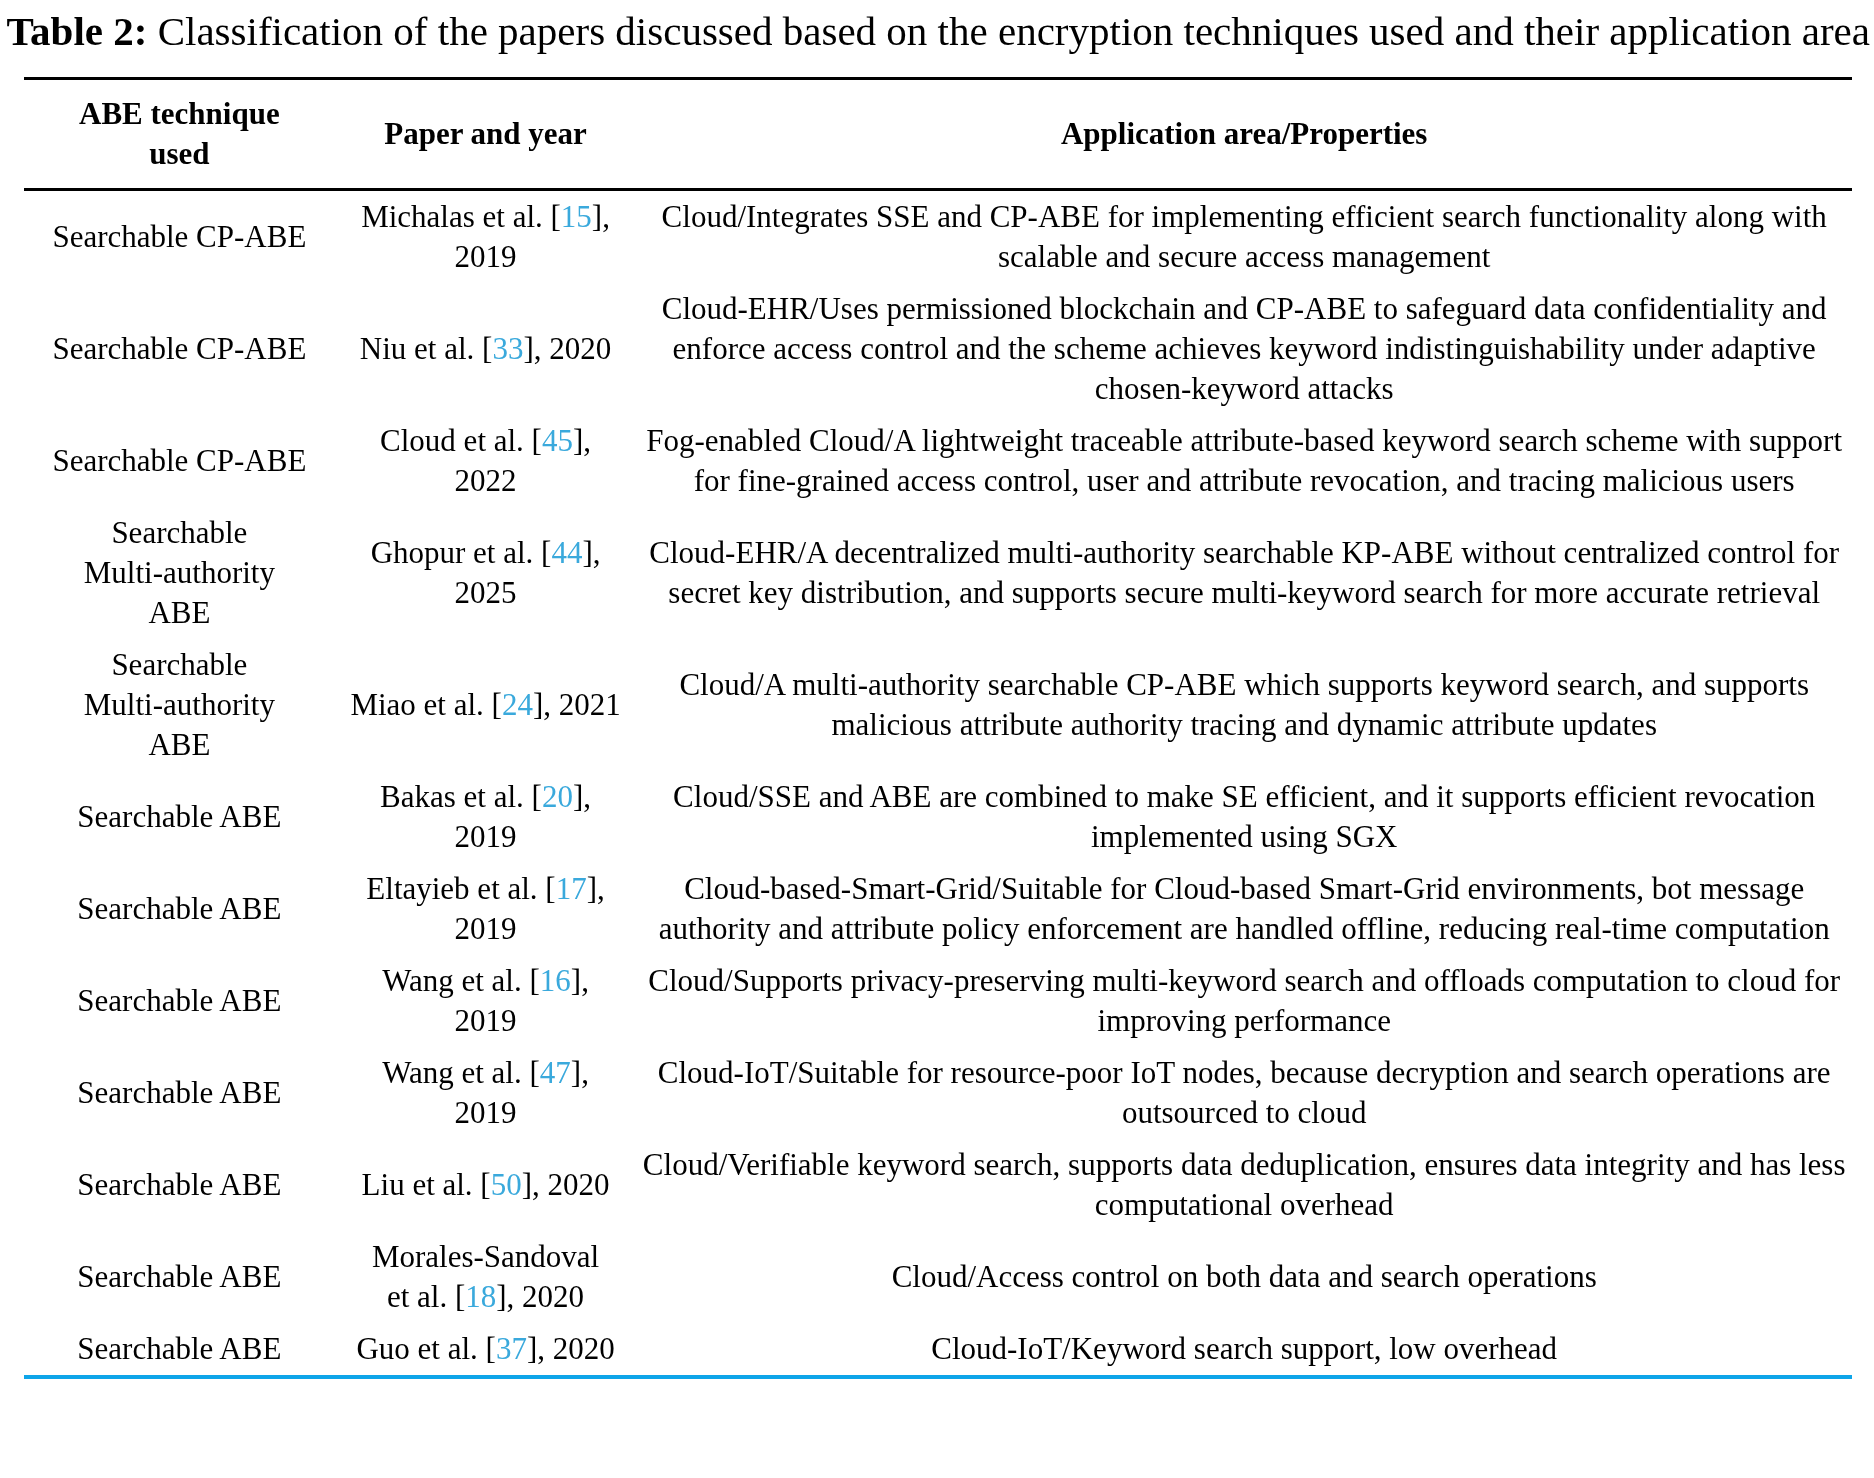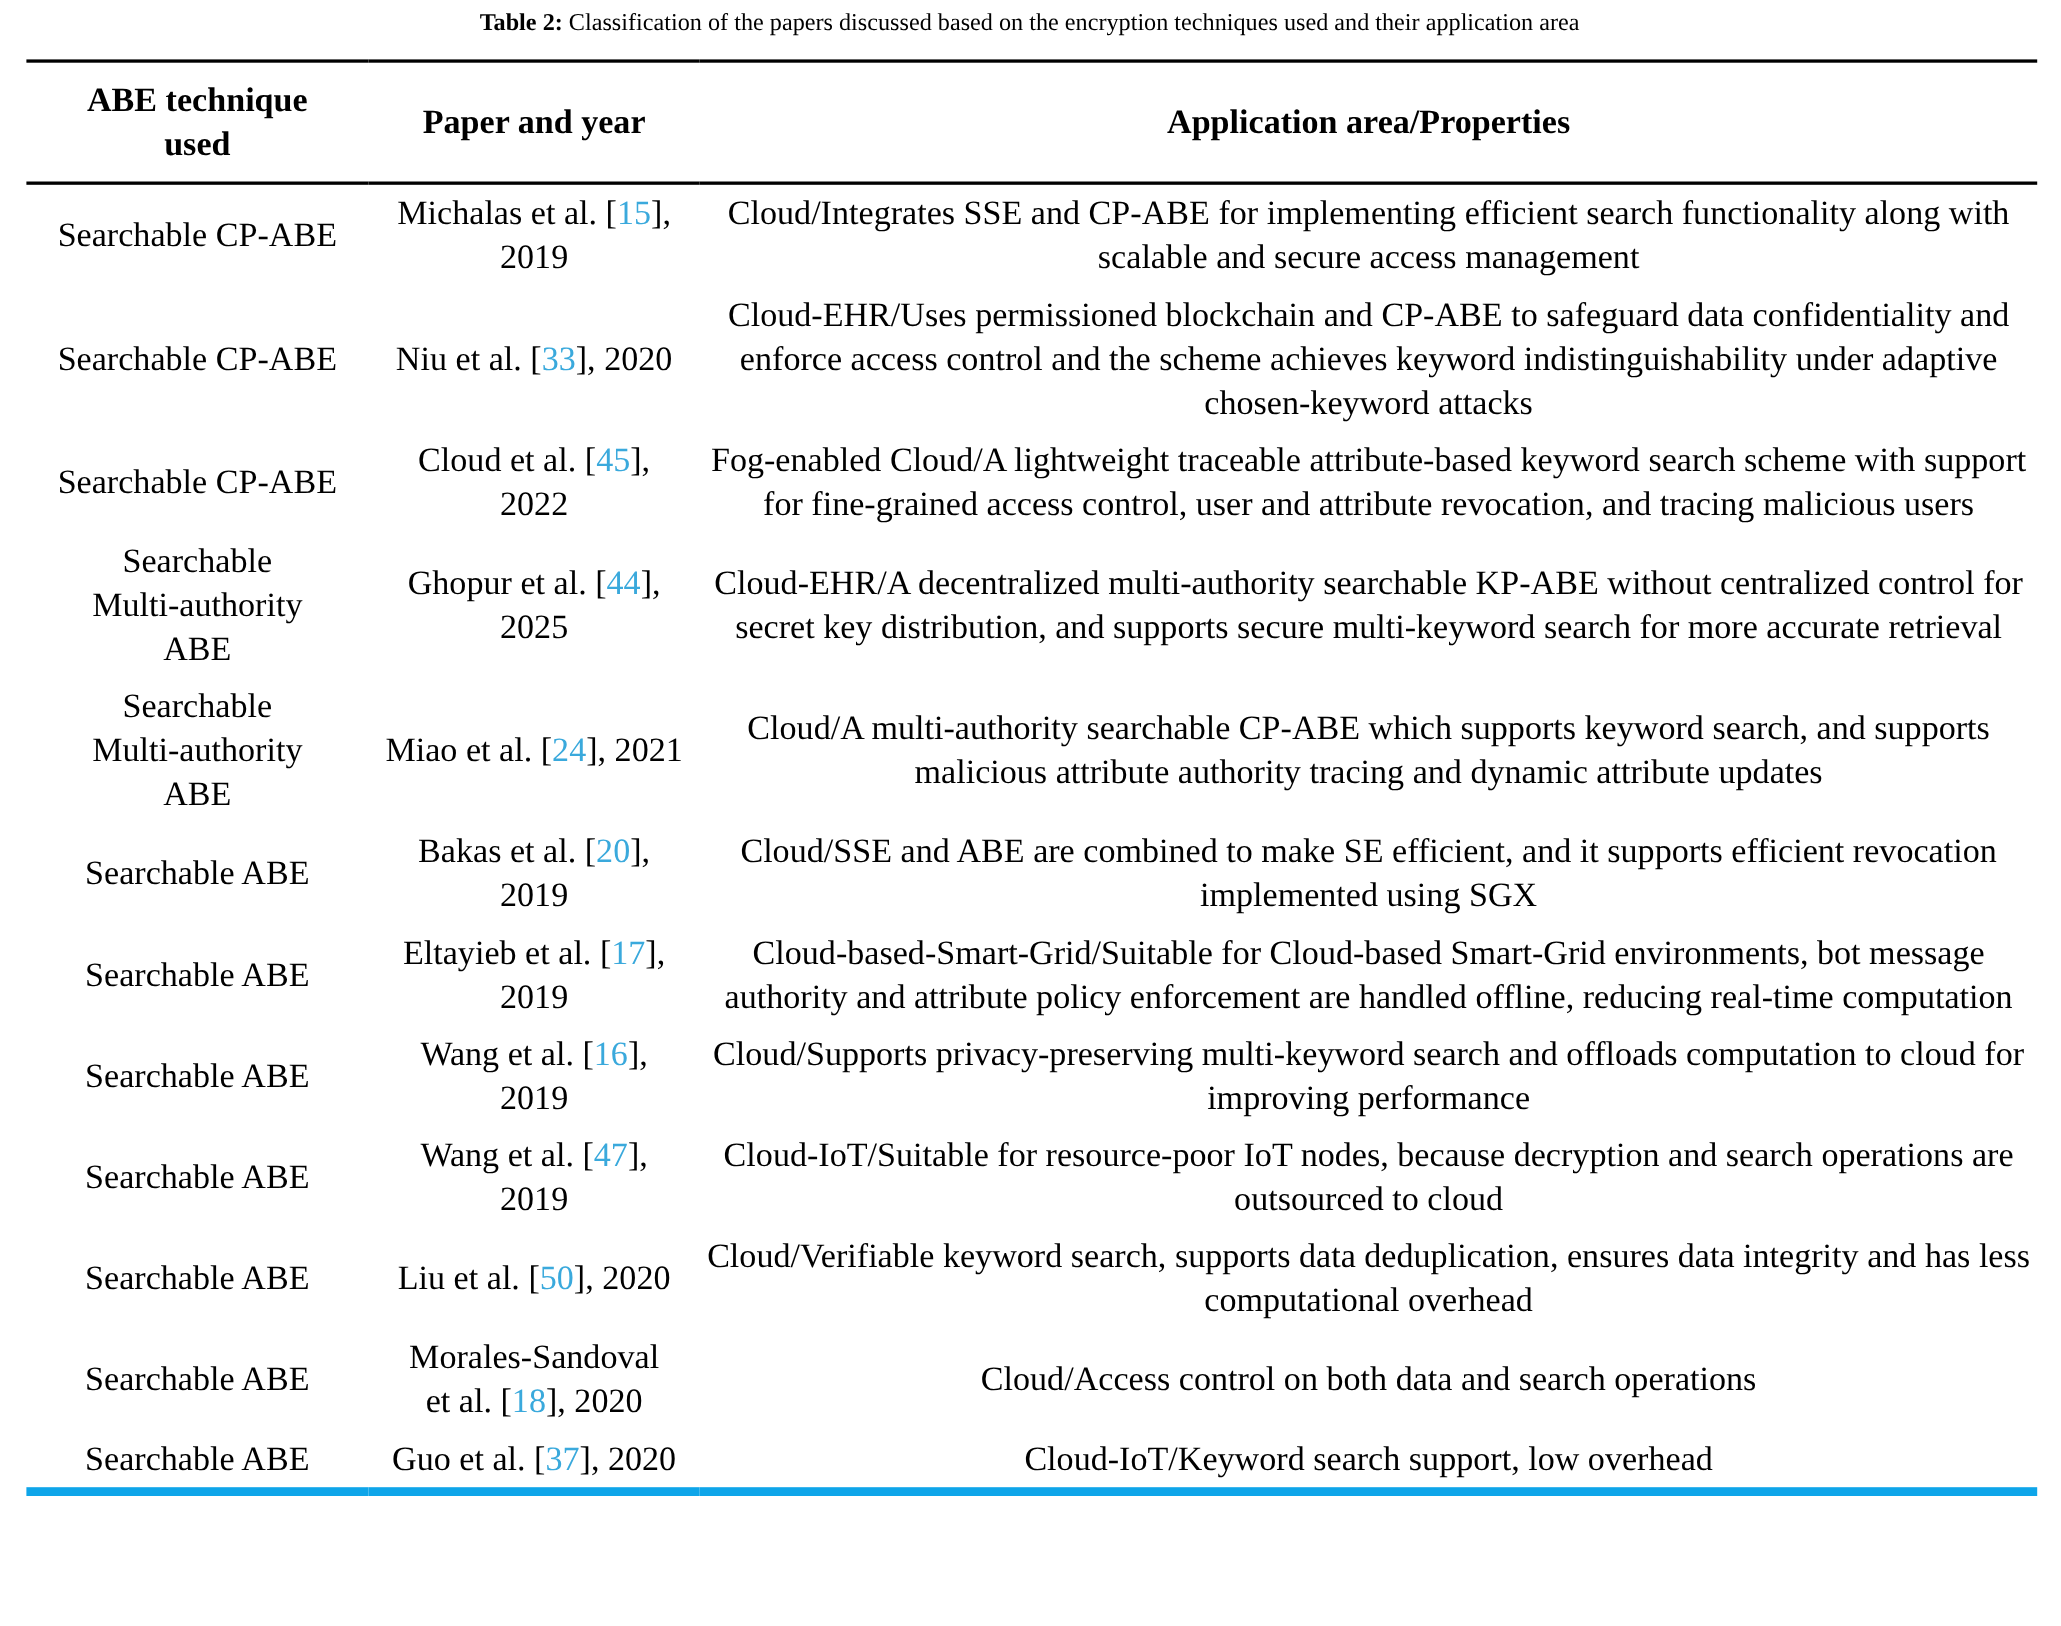--- a/index.html
+++ b/index.html
@@ -20,10 +20,10 @@
     padding-top: 6px;
   }
   .caption {
-    font-size: 22px;
+    font-size: 41px;
     line-height: 1.25;
     padding: 0 4px 0 2px;
-    text-align: center;
+    text-align: right;
     white-space: nowrap;
   }
   .caption .cap-label { font-weight: bold; }

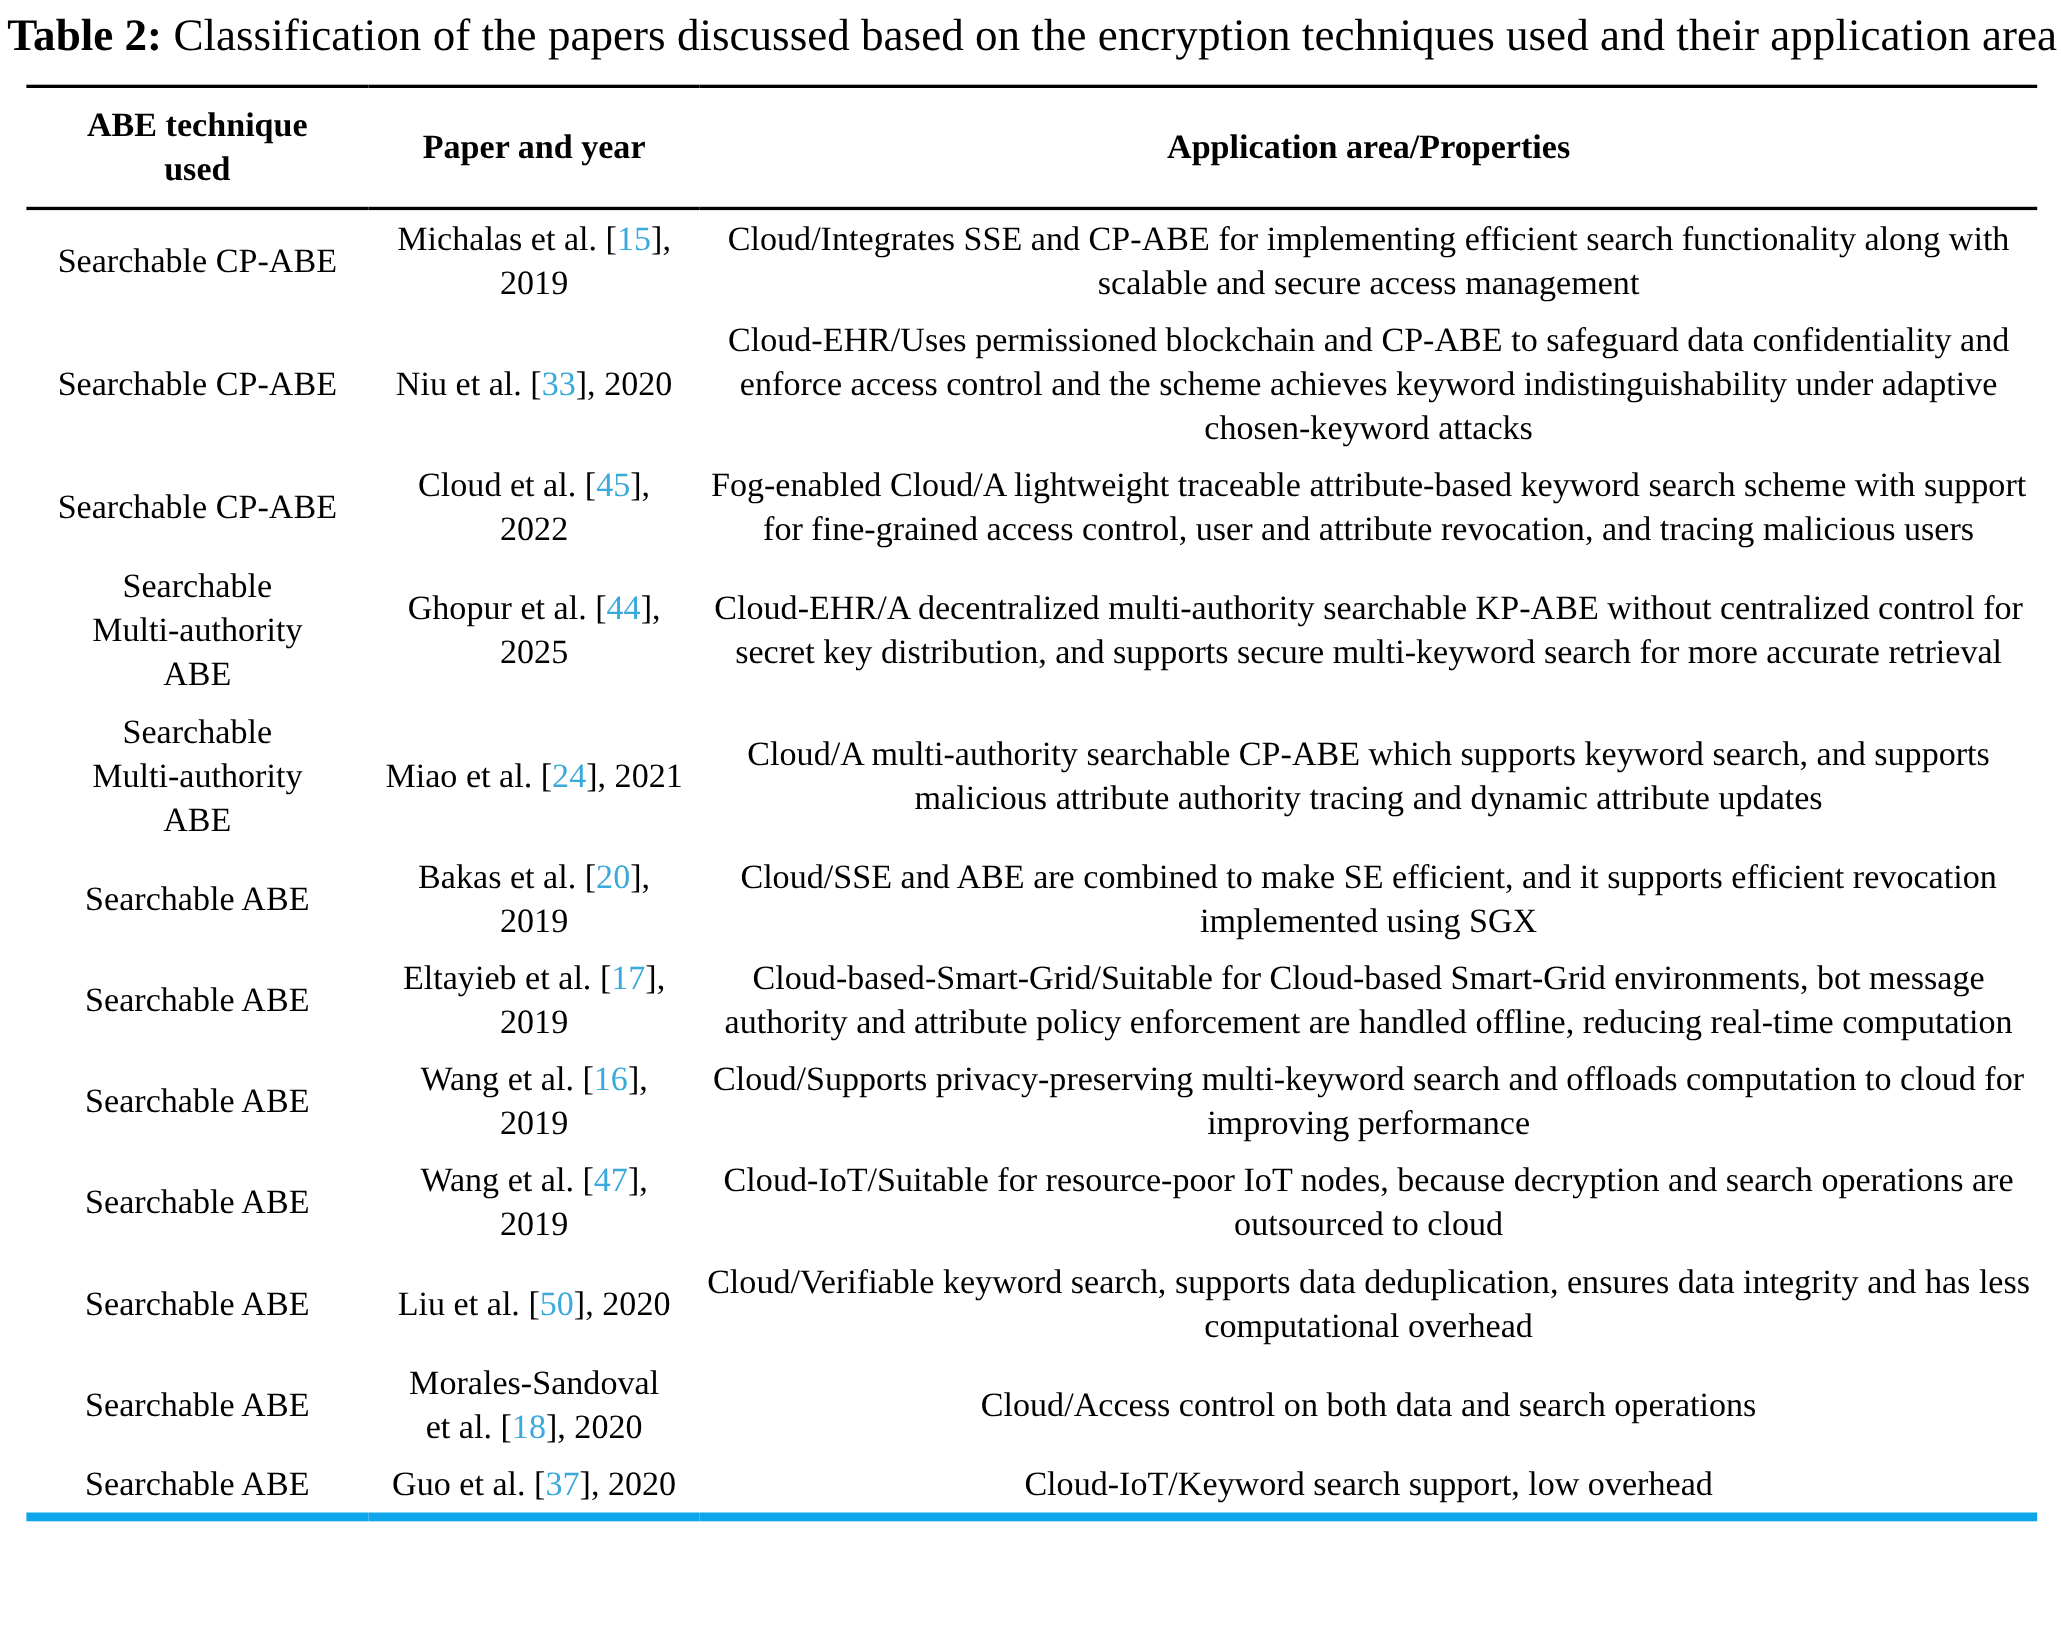--- a/index.html
+++ b/index.html
@@ -32,7 +32,7 @@
     width: 100%;
     border-collapse: collapse;
     border-top: 3px solid #000;
-    border-bottom: 8px solid #0ea5e9;
+    border-bottom: 4px solid #0ea5e9;
     font-size: 31px;
   }
   table.paper-table th {

